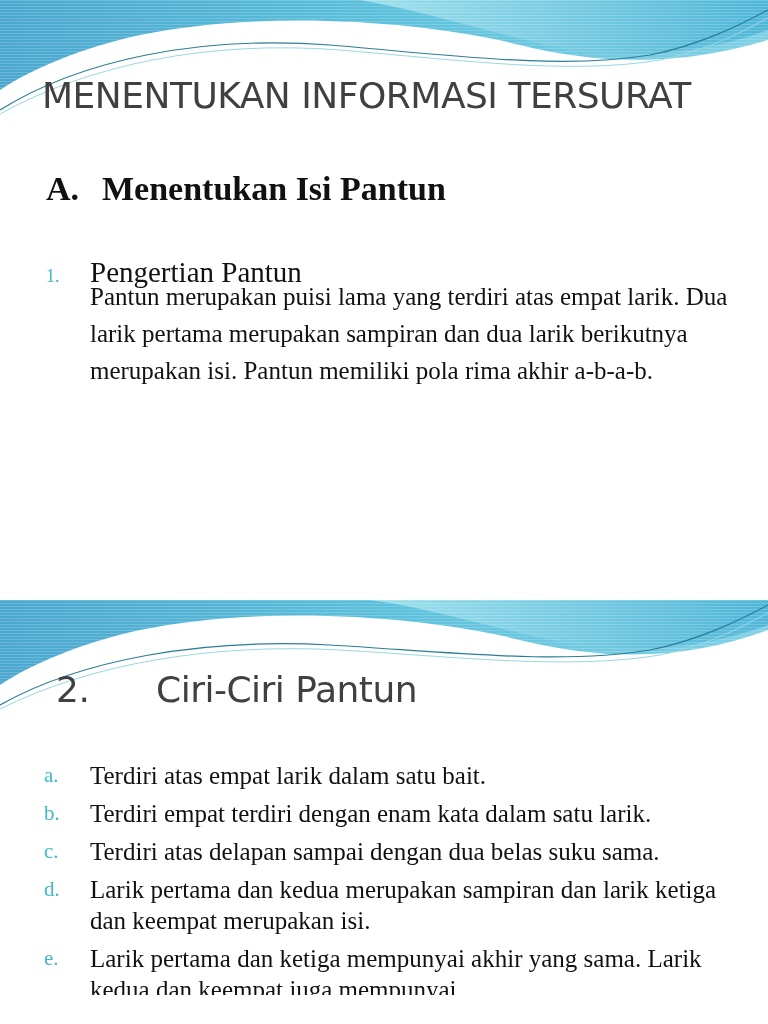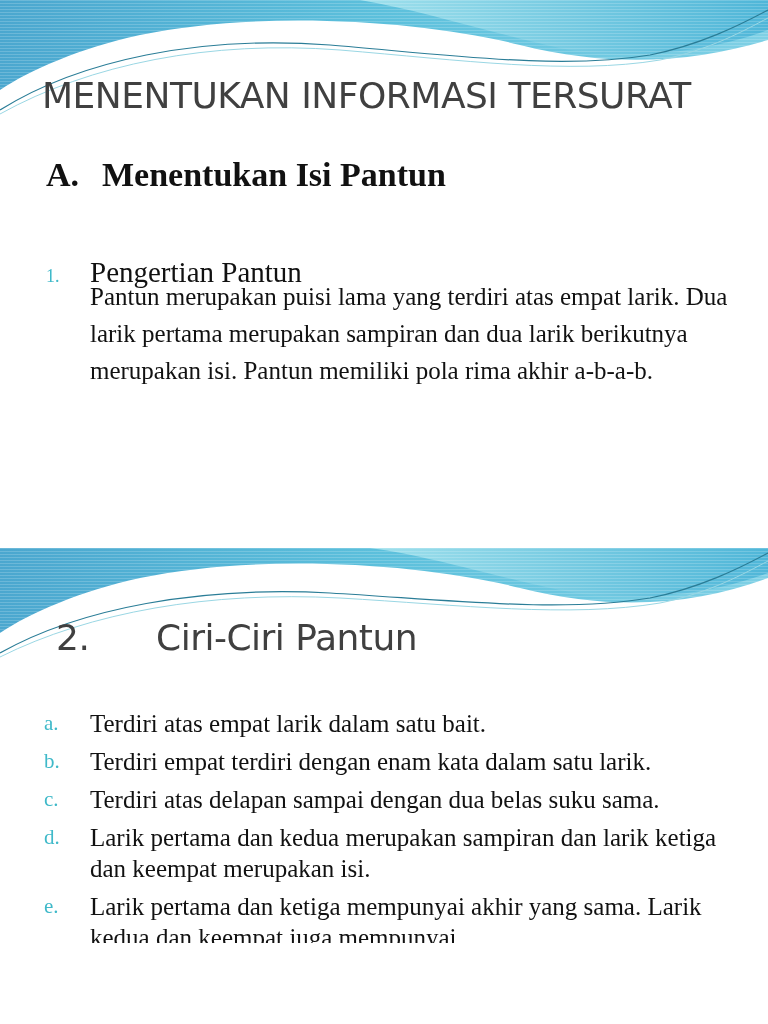--- a/index.html
+++ b/index.html
@@ -12,7 +12,7 @@
     .slide1 .title { left:24px; top:50px; font-size:36px; line-height:56px; width:740px; }
     .slide2 .title { left:38px; top:50px; font-size:36px; line-height:44px; }
     .slide2 .title .num { display:inline-block; width:100px; }
-    .h-a { position:absolute; left:46px; top:156px; font-size:34px; font-weight:bold; color:#111;font-family:Liberation Serif, serif; }
+    .h-a { position:absolute; left:46px; top:170px; font-size:34px; font-weight:bold; color:#111;font-family:Liberation Serif, serif; }
     .h-a .ltr { display:inline-block; width:56px; }
     .sub1 { position:absolute; left:46px; top:224px; font-size:29px; color:#111;margin-top:32px; }
     .sub1 .marker { font-size:18px; color:#3fb9c9; display:inline-block; width:44px; }

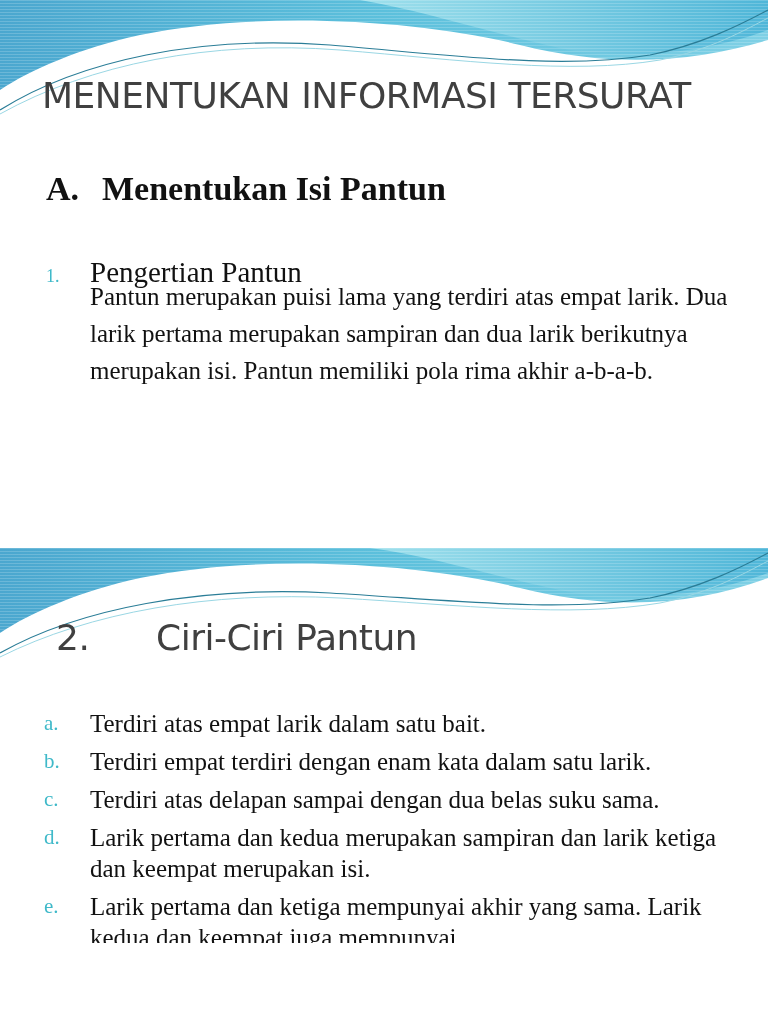--- a/index.html
+++ b/index.html
@@ -6,7 +6,7 @@
     body { width:768px; height:1024px; overflow:hidden; background:#ffffff; position:relative; font-family:"Liberation Serif", serif; }
     .slide { position:absolute; left:0; width:768px; background:#fff; overflow:hidden; }
     .slide1 { top:0; height:575px; }
-    .slide2 { top:548px; height:395px; }
+    .slide2 { top:600px; height:395px; }
     .wave { position:absolute; left:0; top:0; width:768px; }
     .title { position:absolute; font-family:"DejaVu Sans", sans-serif; color:#404040; font-weight:normal; margin:18px; letter-spacing:-0.5px; }
     .slide1 .title { left:24px; top:50px; font-size:36px; line-height:56px; width:740px; }

